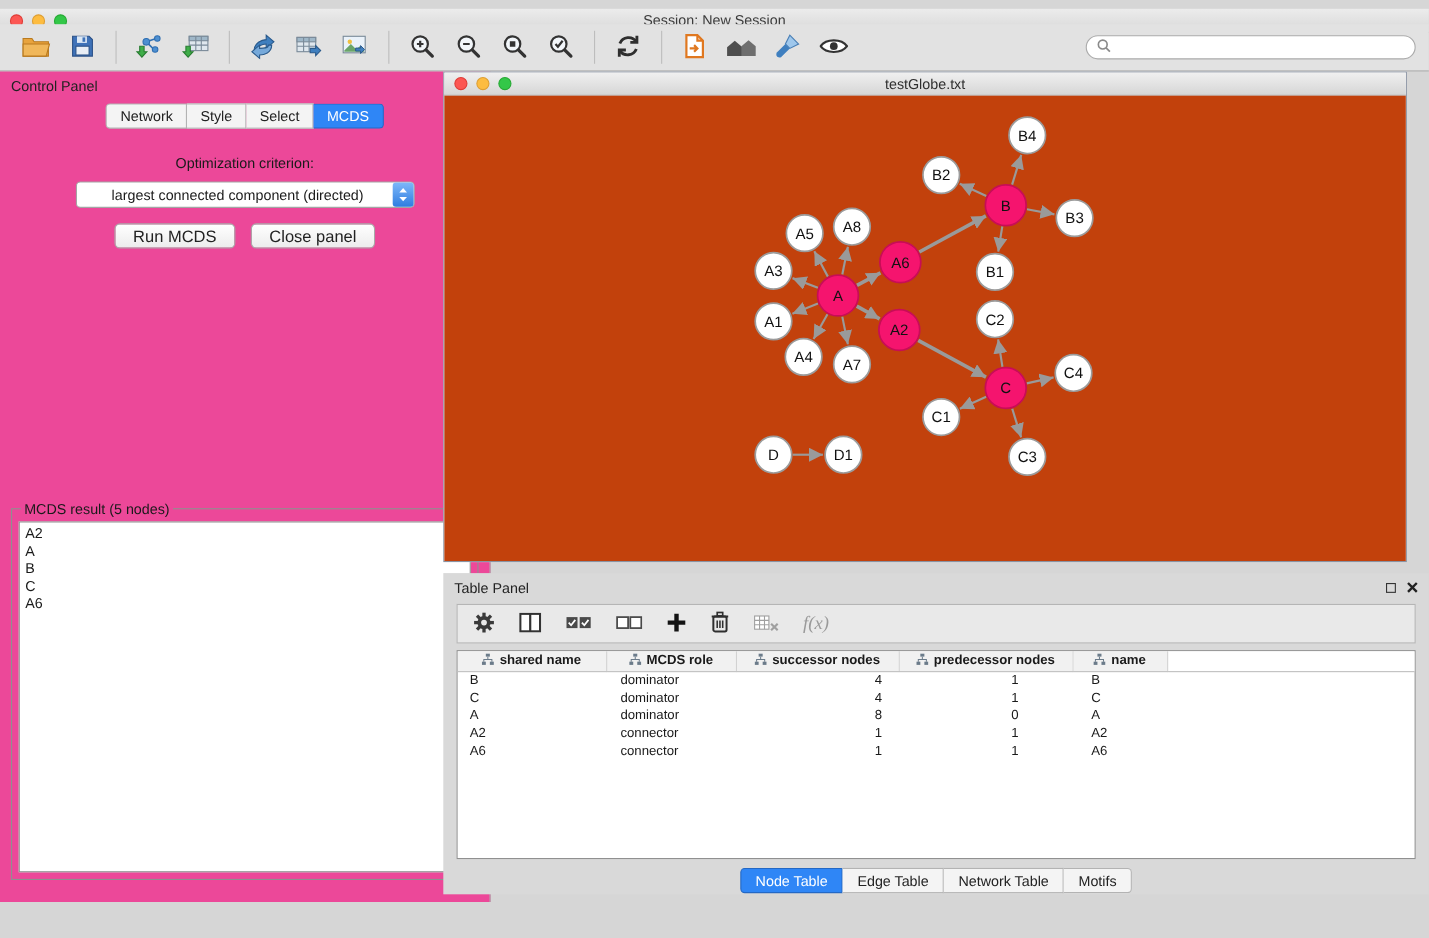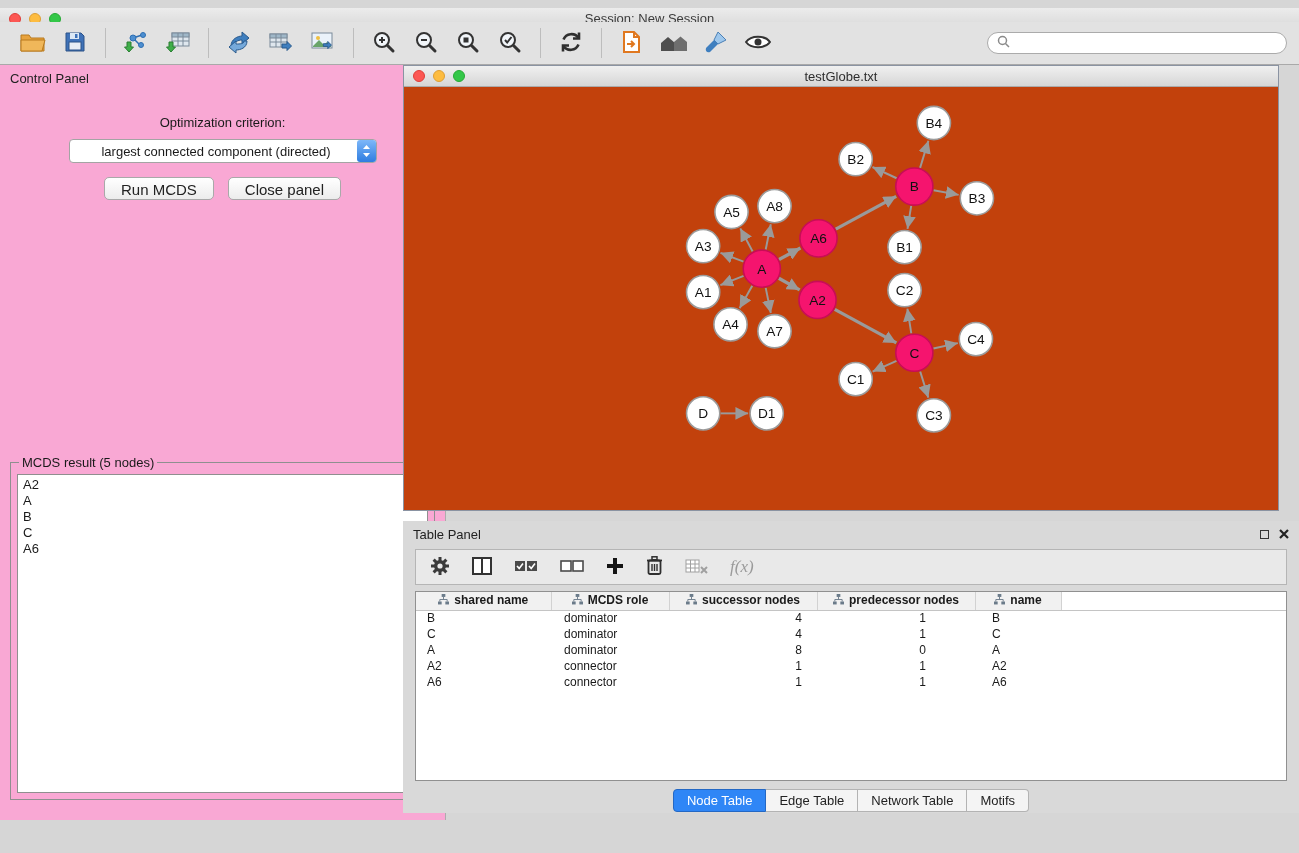--- a/index.html
+++ b/index.html
@@ -39,7 +39,7 @@
   
   .control-panel {
     position:absolute; left:0; top:65px; width:446px; height:755px;
-    background:#f9a8d4; border-right:1px solid #adadad;
+    background:#ec4899; border-right:1px solid #adadad;
   }
   .panel-header { height:26px; display:flex; align-items:center; padding:0 10px; font-size:13px; color:#222; }
   .panel-header-icons { margin-left:auto; display:flex; align-items:center; gap:10px; }

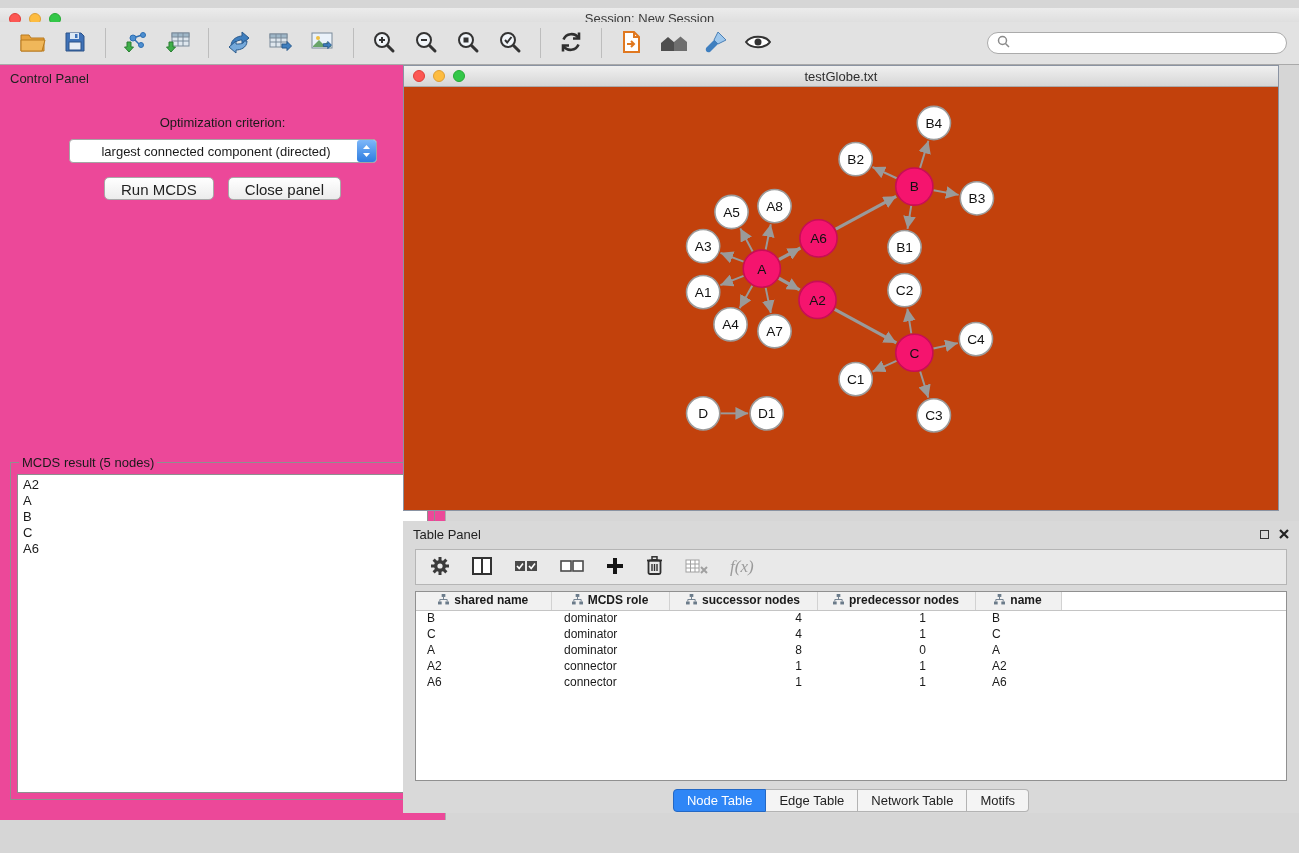--- a/index.html
+++ b/index.html
@@ -351,6 +351,12 @@
           </svg>
       </span>
     </span>
+  </div>
+  <div class="cp-tabs">
+    <div class="cp-tab">Network</div>
+    <div class="cp-tab">Style</div>
+    <div class="cp-tab">Select</div>
+    <div class="cp-tab active">MCDS</div>
   </div>
   <div class="cp-content">
     <div class="opt-label">Optimization criterion:</div>

